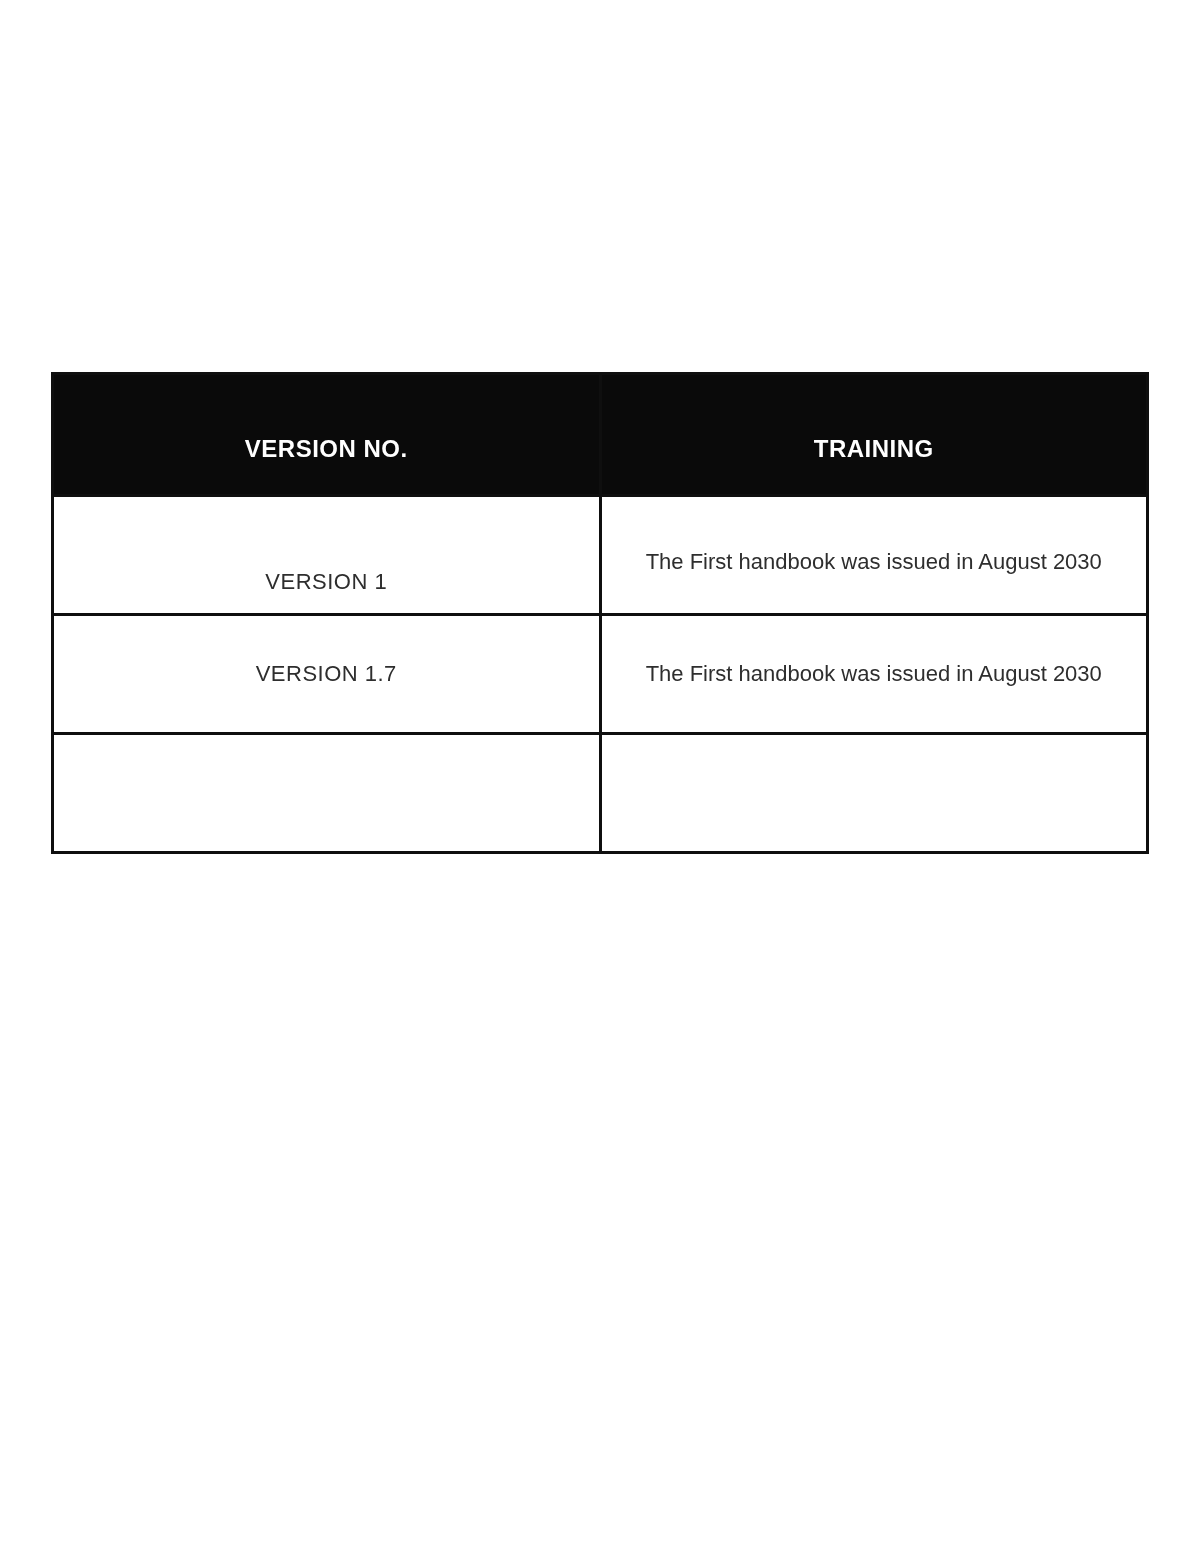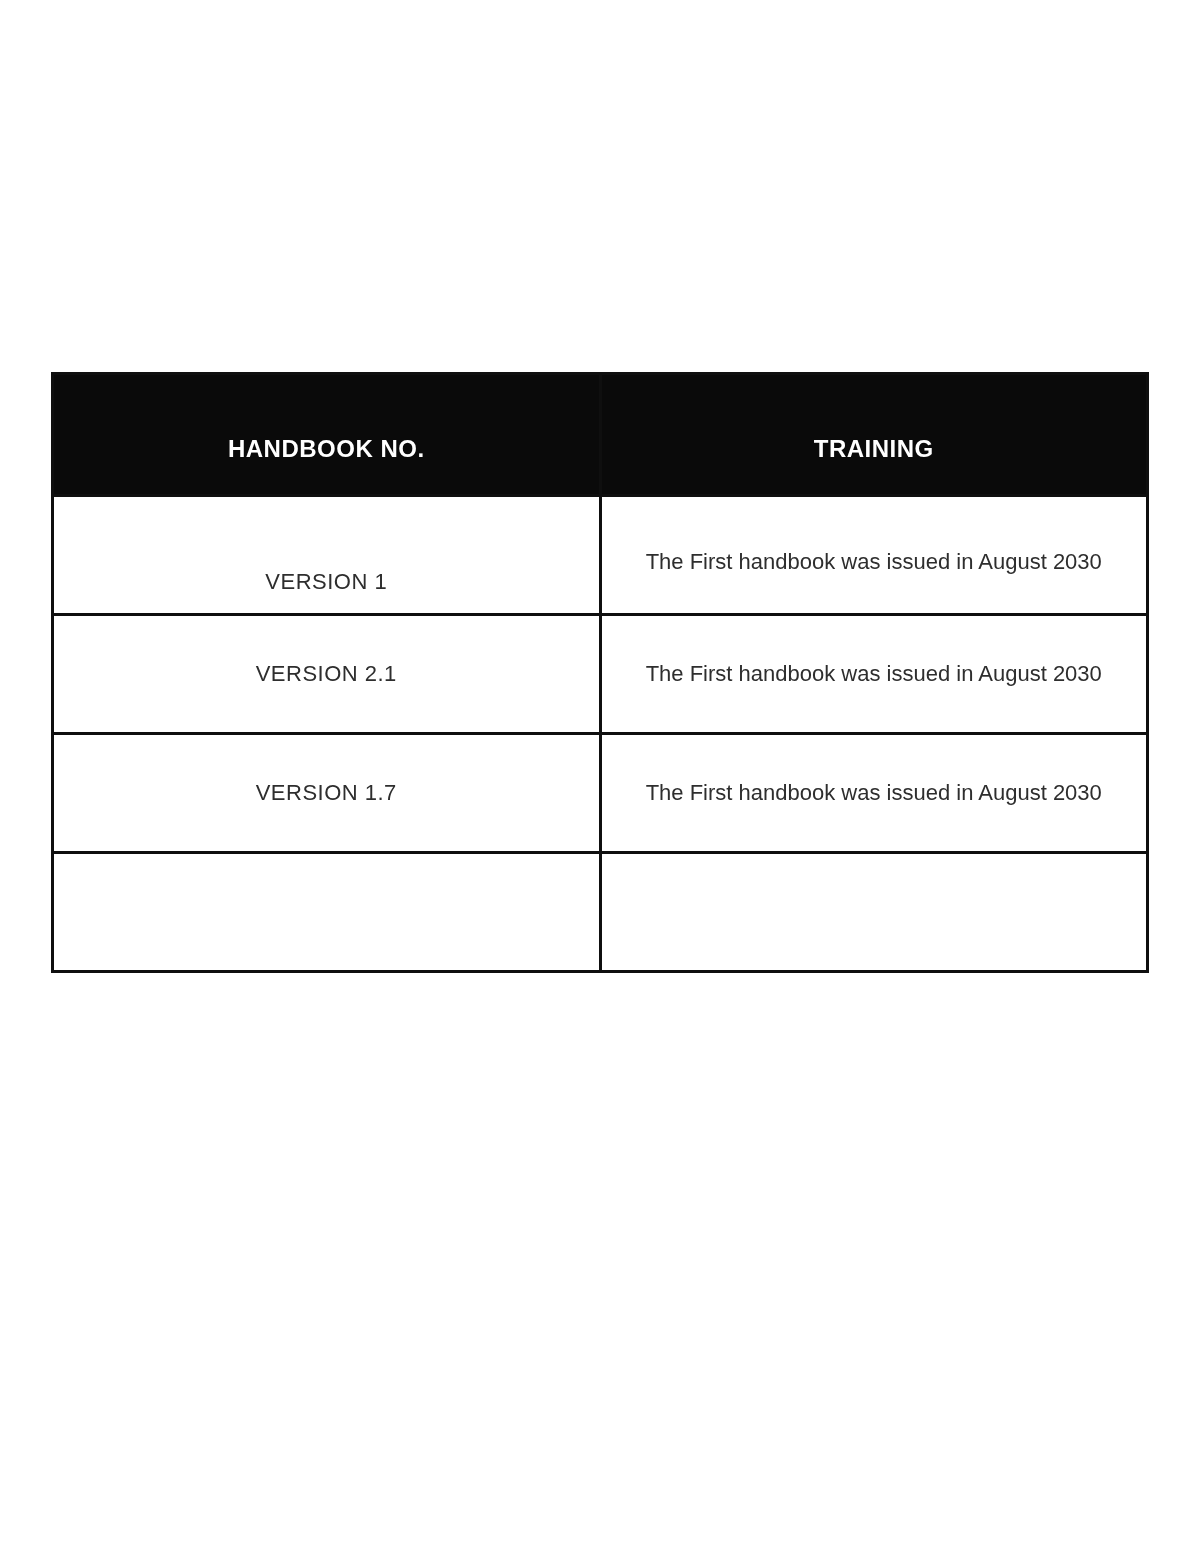--- a/index.html
+++ b/index.html
@@ -93,7 +93,7 @@
   <table class="vh-table">
     <thead>
       <tr>
-        <th>HANDBOOK NO.</th>
+        <th>VERSION NO.</th>
         <th>TRAINING</th>
       </tr>
     </thead>

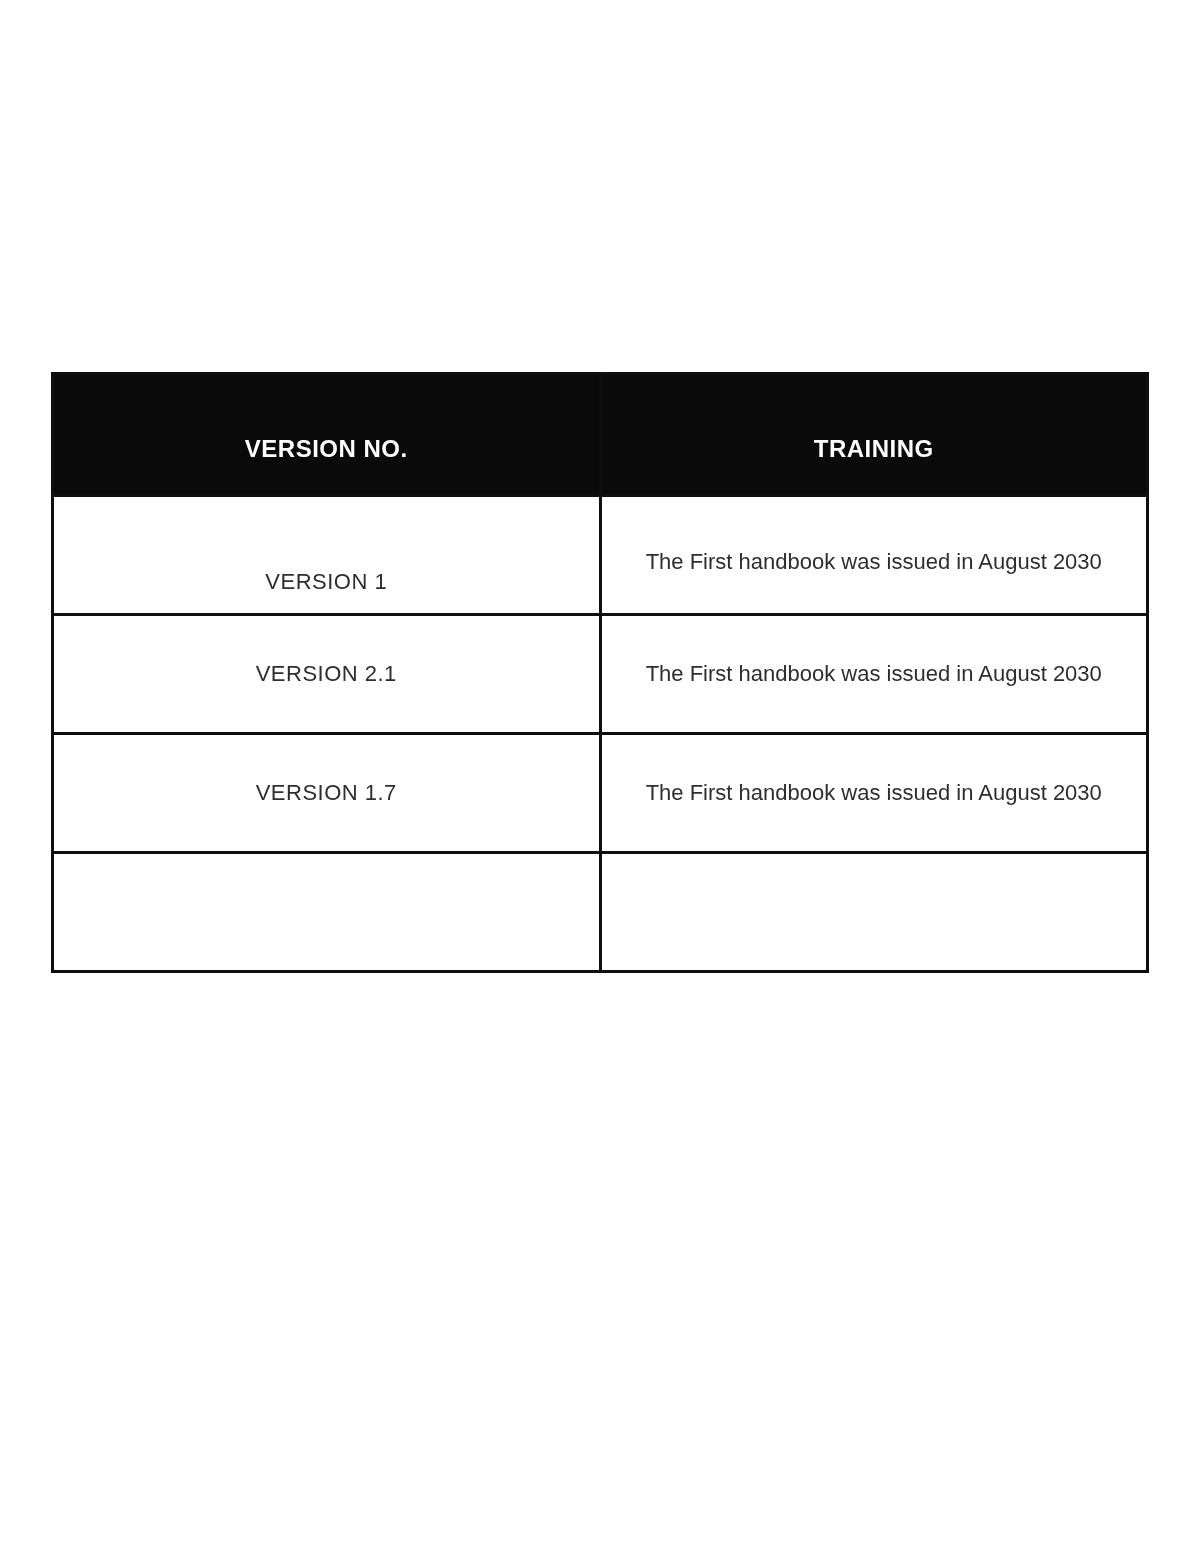--- a/index.html
+++ b/index.html
@@ -104,12 +104,6 @@
           <p class="details-text">The First handbook was issued in August 2030</p>
         </td>
       </tr>
-      <tr class="row-1">
-        <td class="version-cell">VERSION 2.1</td>
-        <td class="details-cell">
-          <p class="details-text">The First handbook was issued in August 2030</p>
-        </td>
-      </tr>
       <tr class="row-2">
         <td class="version-cell">VERSION 1.7</td>
         <td class="details-cell">

